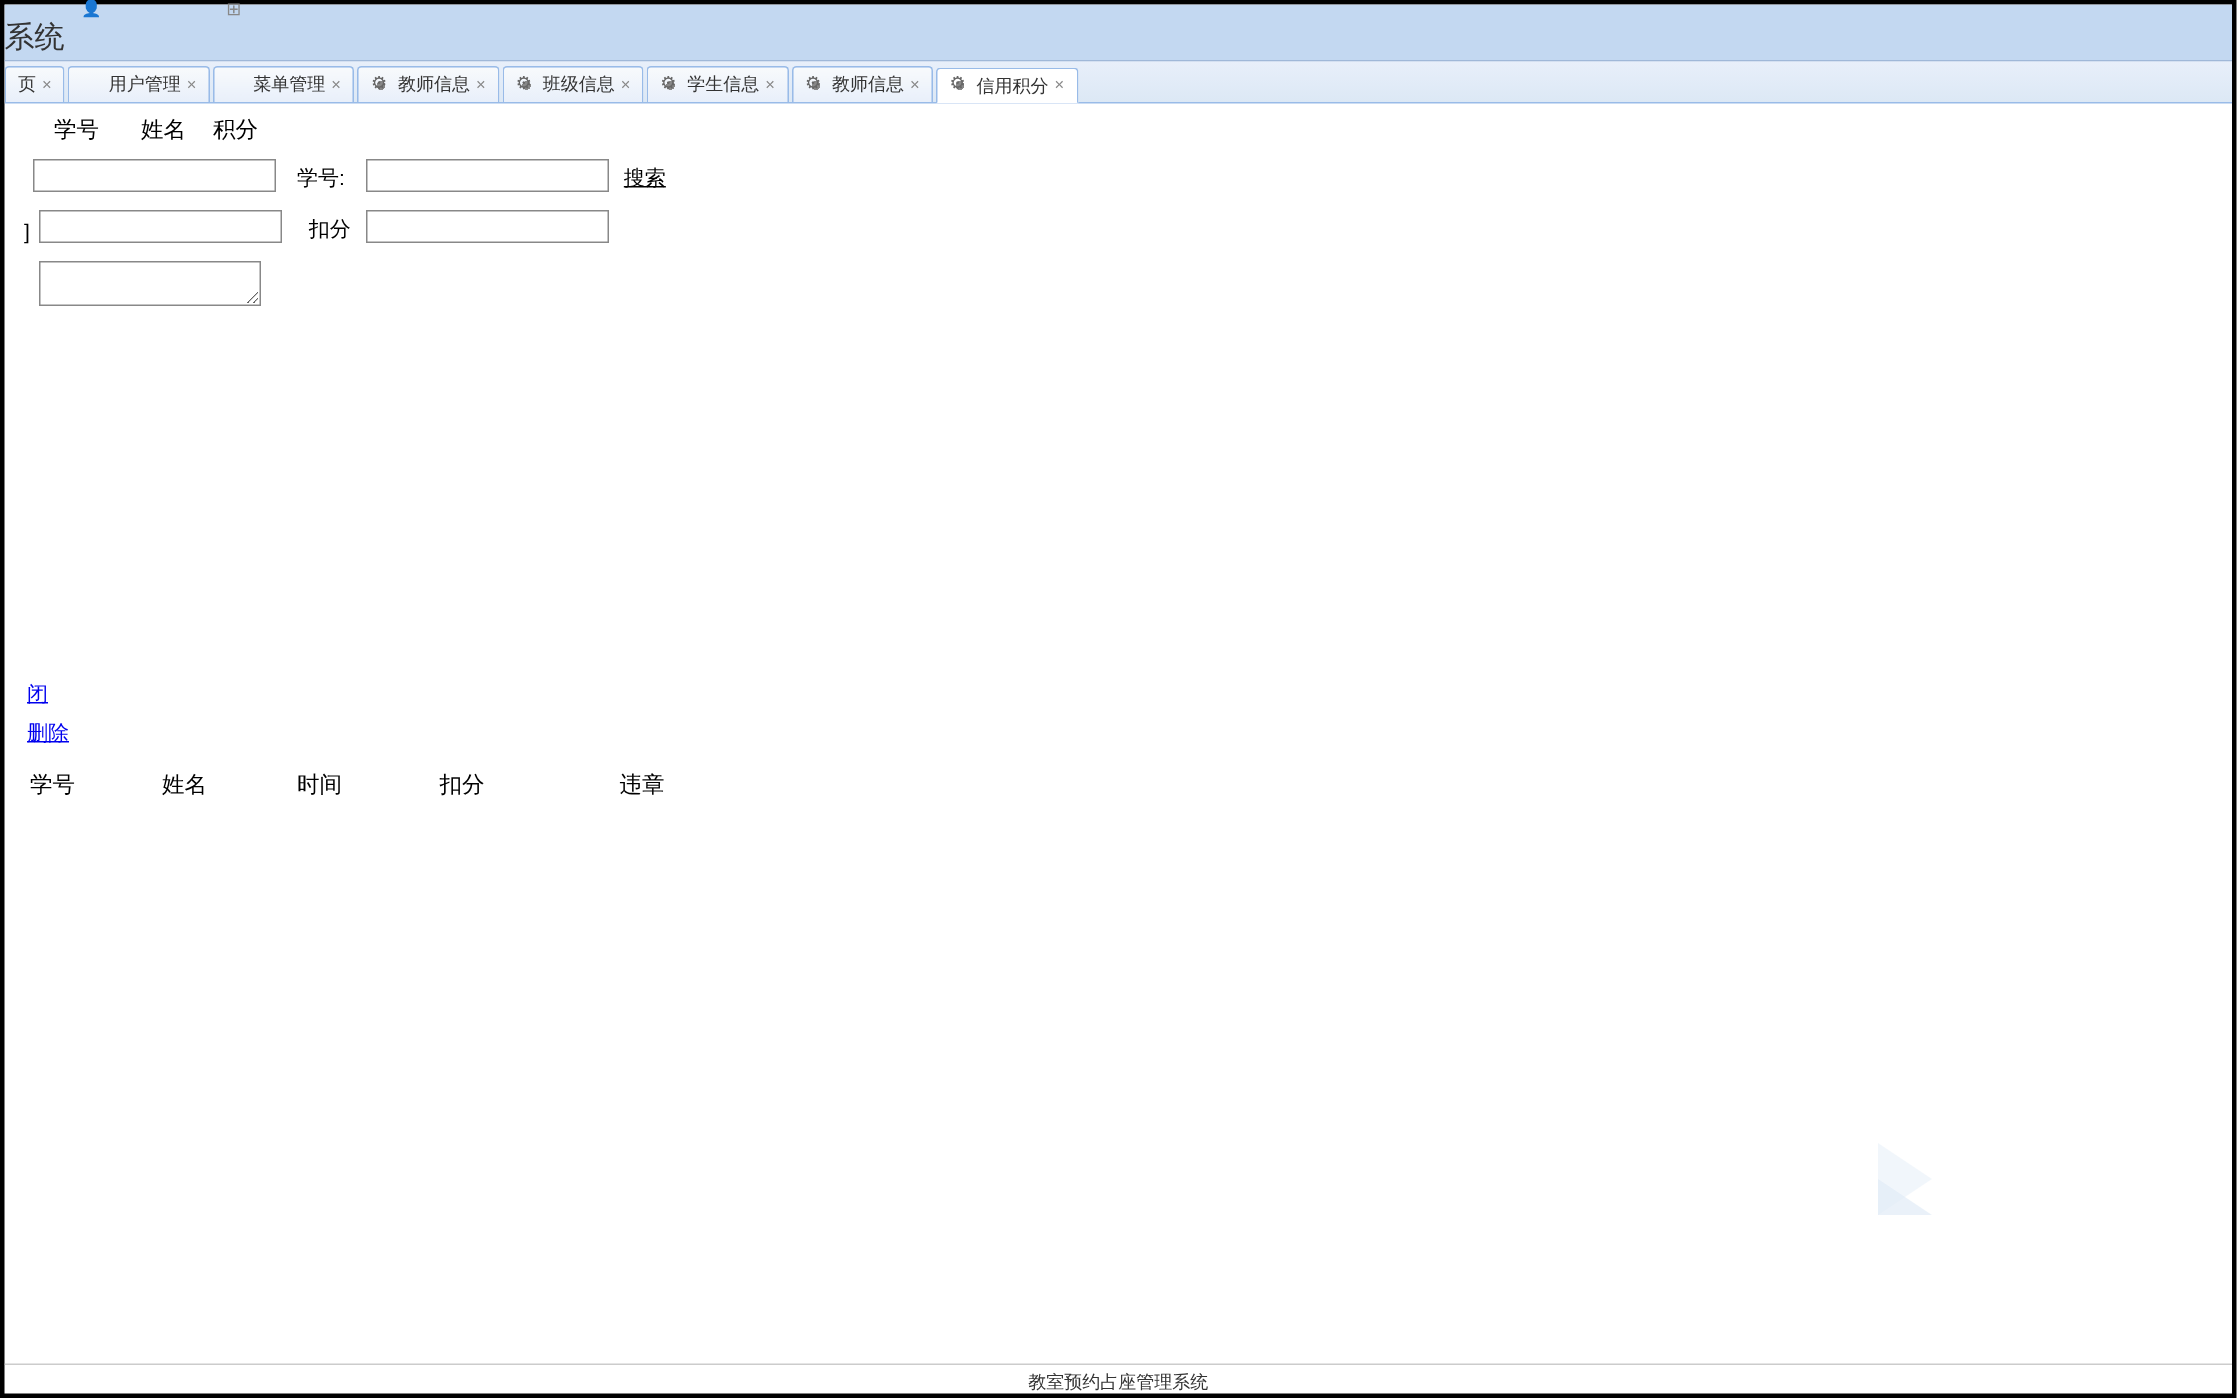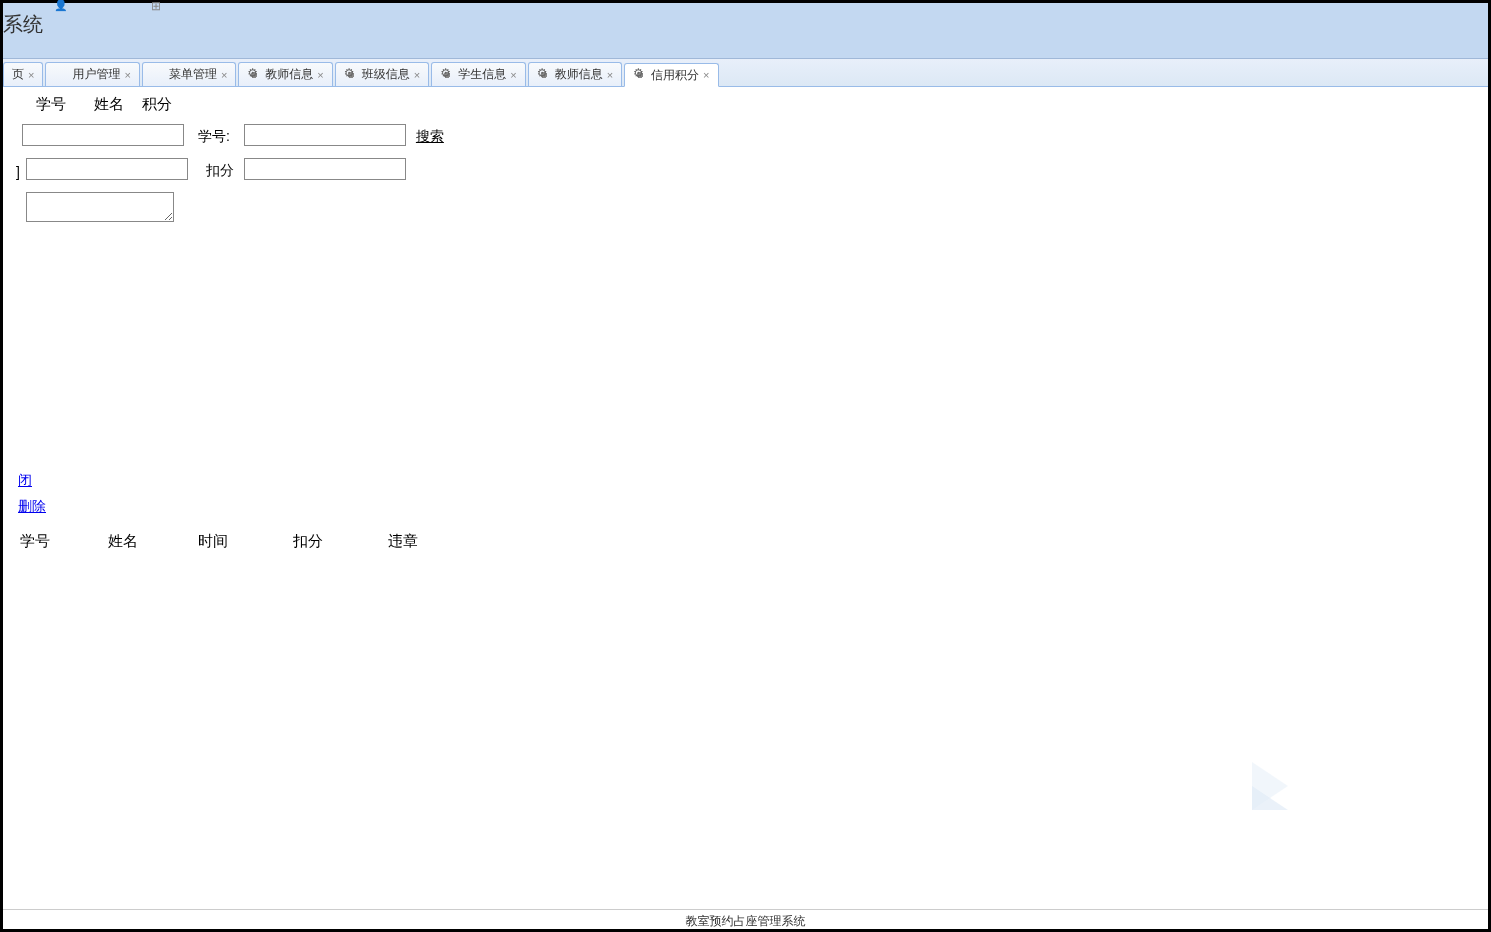--- a/index.html
+++ b/index.html
@@ -23,7 +23,7 @@
       background: #c3d8f1;
       padding: 8px 0 8px 0;
       border-bottom: 1px solid #a0b8d8;
-      height: 56px;
+      height: 38px;
     }
     .header-title {
       font-size: 20px;

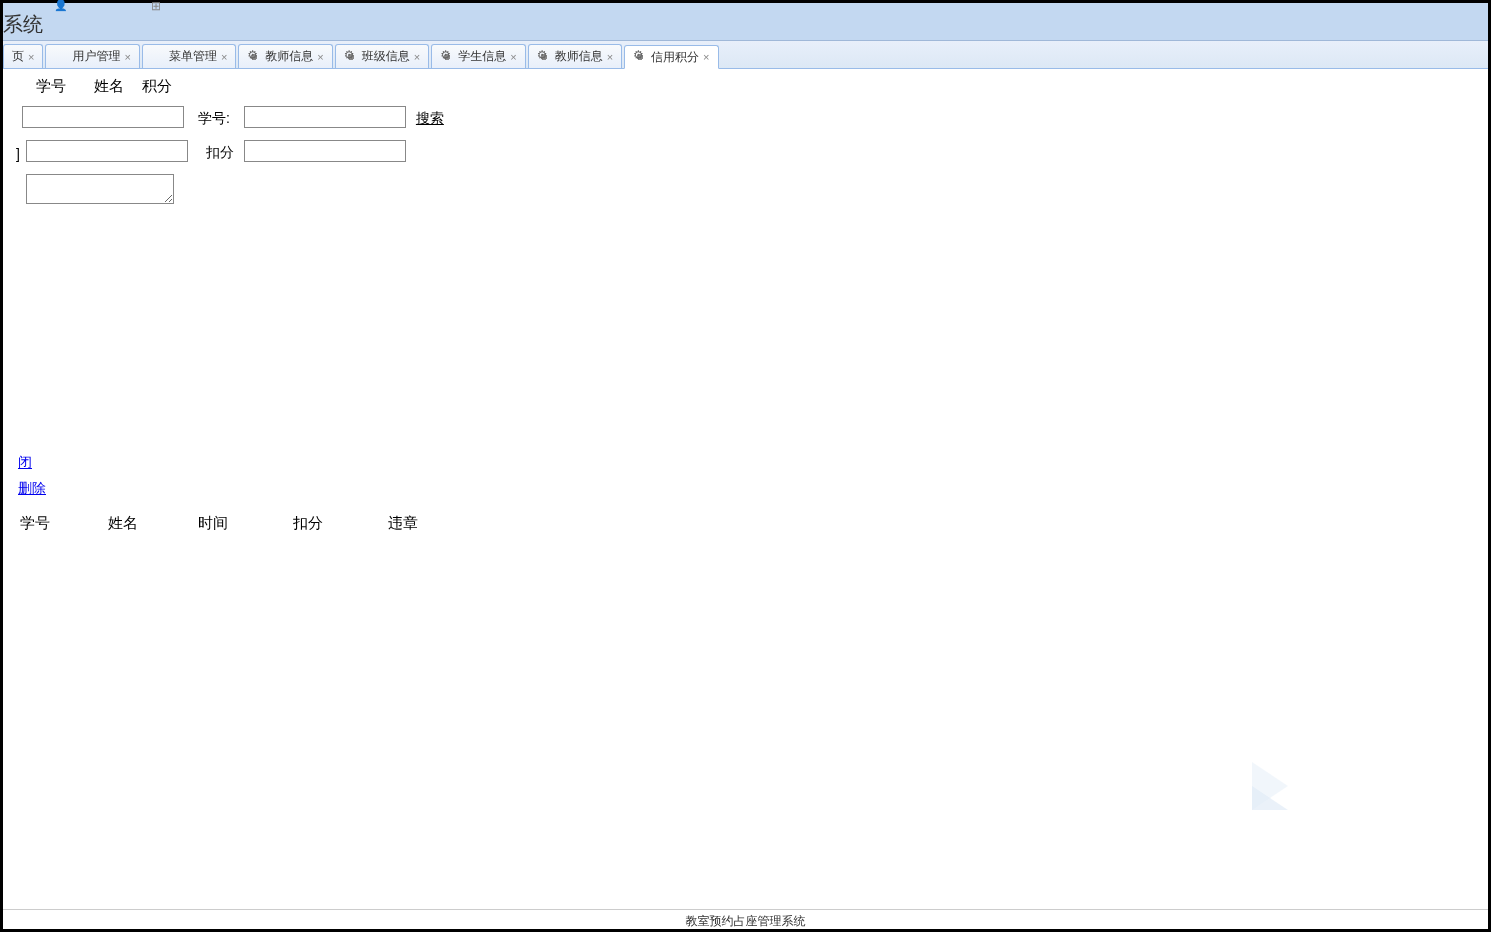--- a/index.html
+++ b/index.html
@@ -170,7 +170,7 @@
     .th-2 { width: 90px; }
     .th-3 { width: 95px; }
     .th-4 { width: 95px; }
-    .th-5 { width: 80px; }
+    .th-5 { width: 80px; text-align: center; }
     .watermark {
       position: absolute;
       right: 180px;

